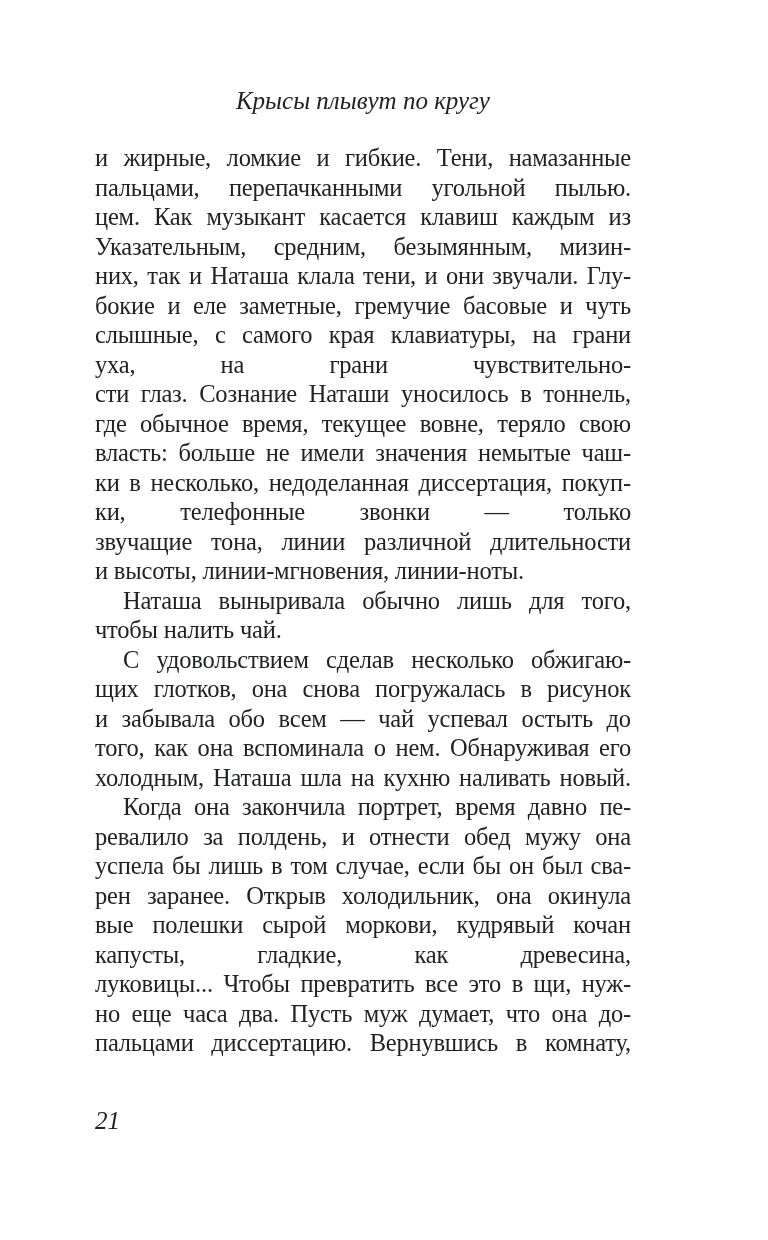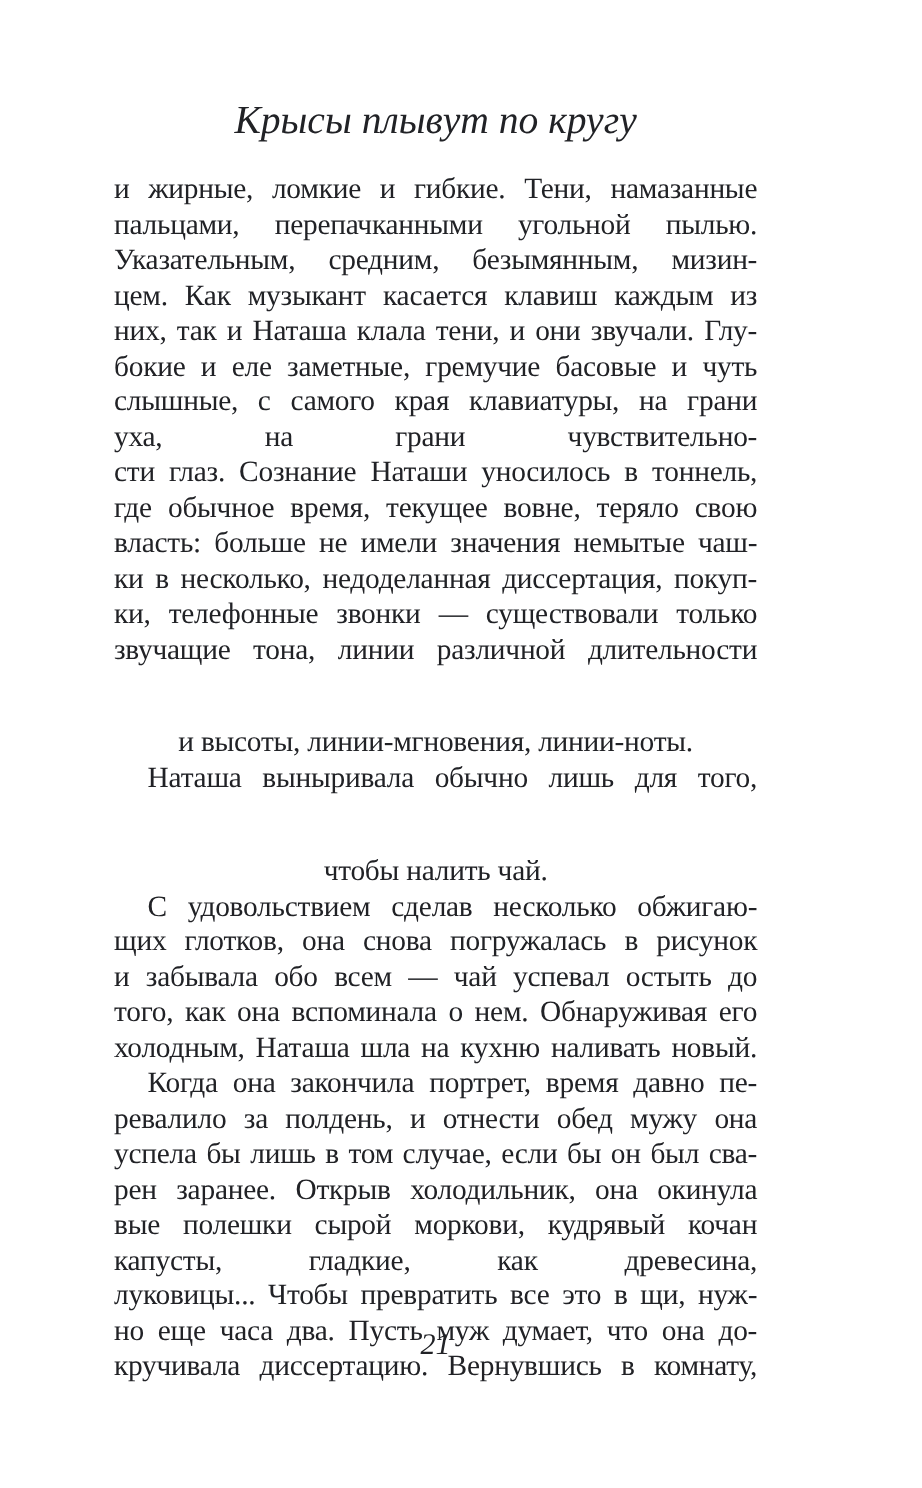--- a/index.html
+++ b/index.html
@@ -23,7 +23,7 @@
     width: 536px;
     text-align: center;
     font-style: italic;
-    font-size: 33px;
+    font-size: 25px;
     line-height: 30px;
     white-space: nowrap;
   }

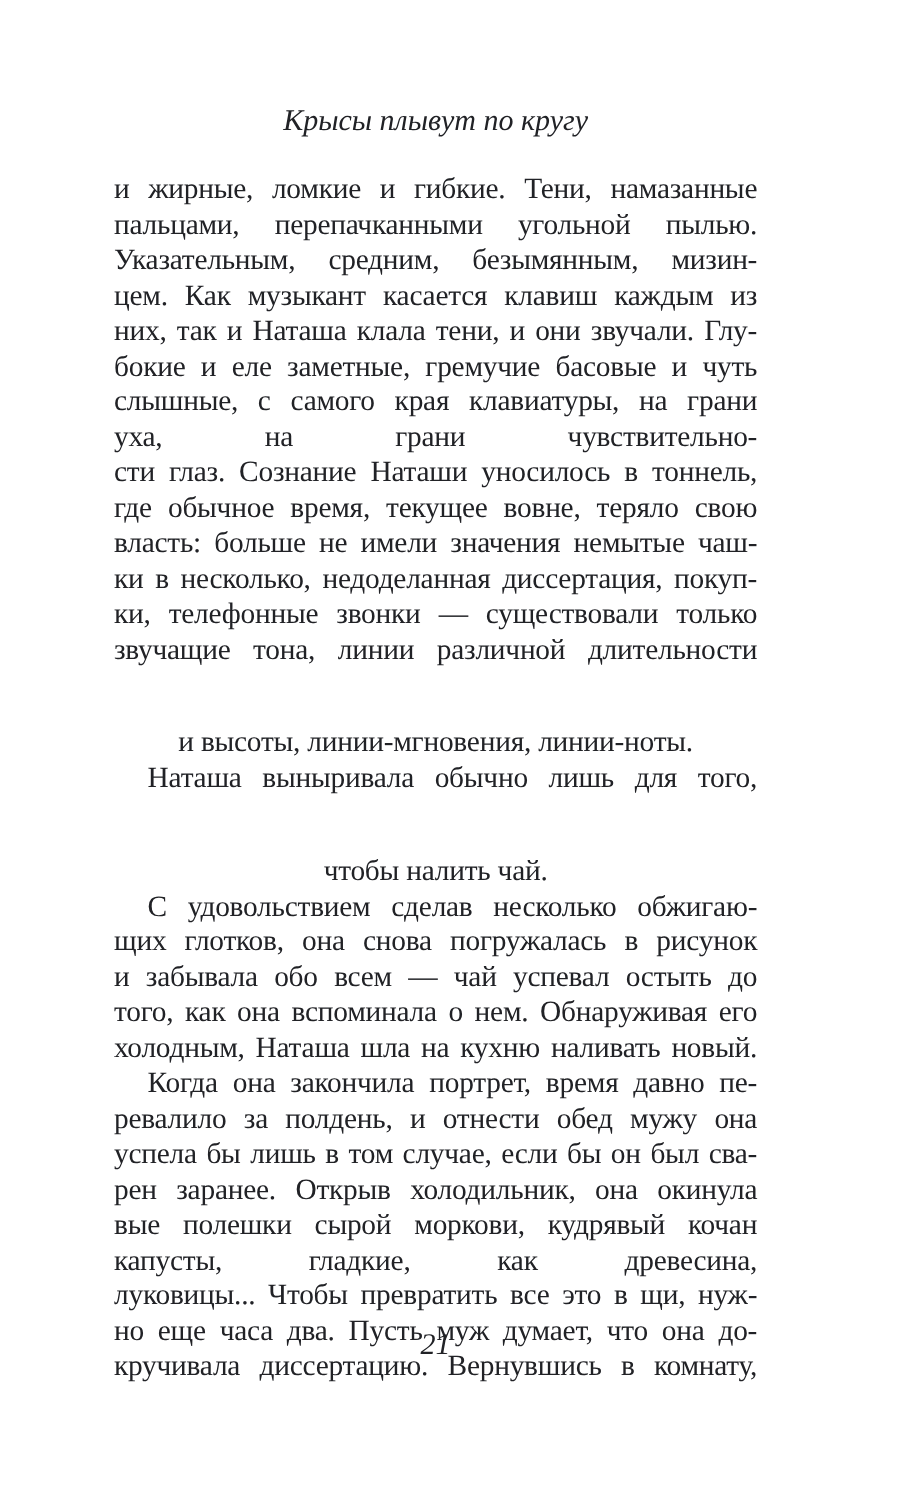--- a/index.html
+++ b/index.html
@@ -84,12 +84,6 @@
         <span>пылью.</span>
       </div>
       <div class="line">
-        <span>Указательным,</span>
-        <span>средним,</span>
-        <span>безымянным,</span>
-        <span>мизин-</span>
-      </div>
-      <div class="line">
         <span>цем.</span>
         <span>Как</span>
         <span>музыкант</span>
@@ -97,6 +91,12 @@
         <span>клавиш</span>
         <span>каждым</span>
         <span>из</span>
+      </div>
+      <div class="line">
+        <span>Указательным,</span>
+        <span>средним,</span>
+        <span>безымянным,</span>
+        <span>мизин-</span>
       </div>
       <div class="line">
         <span>них,</span>

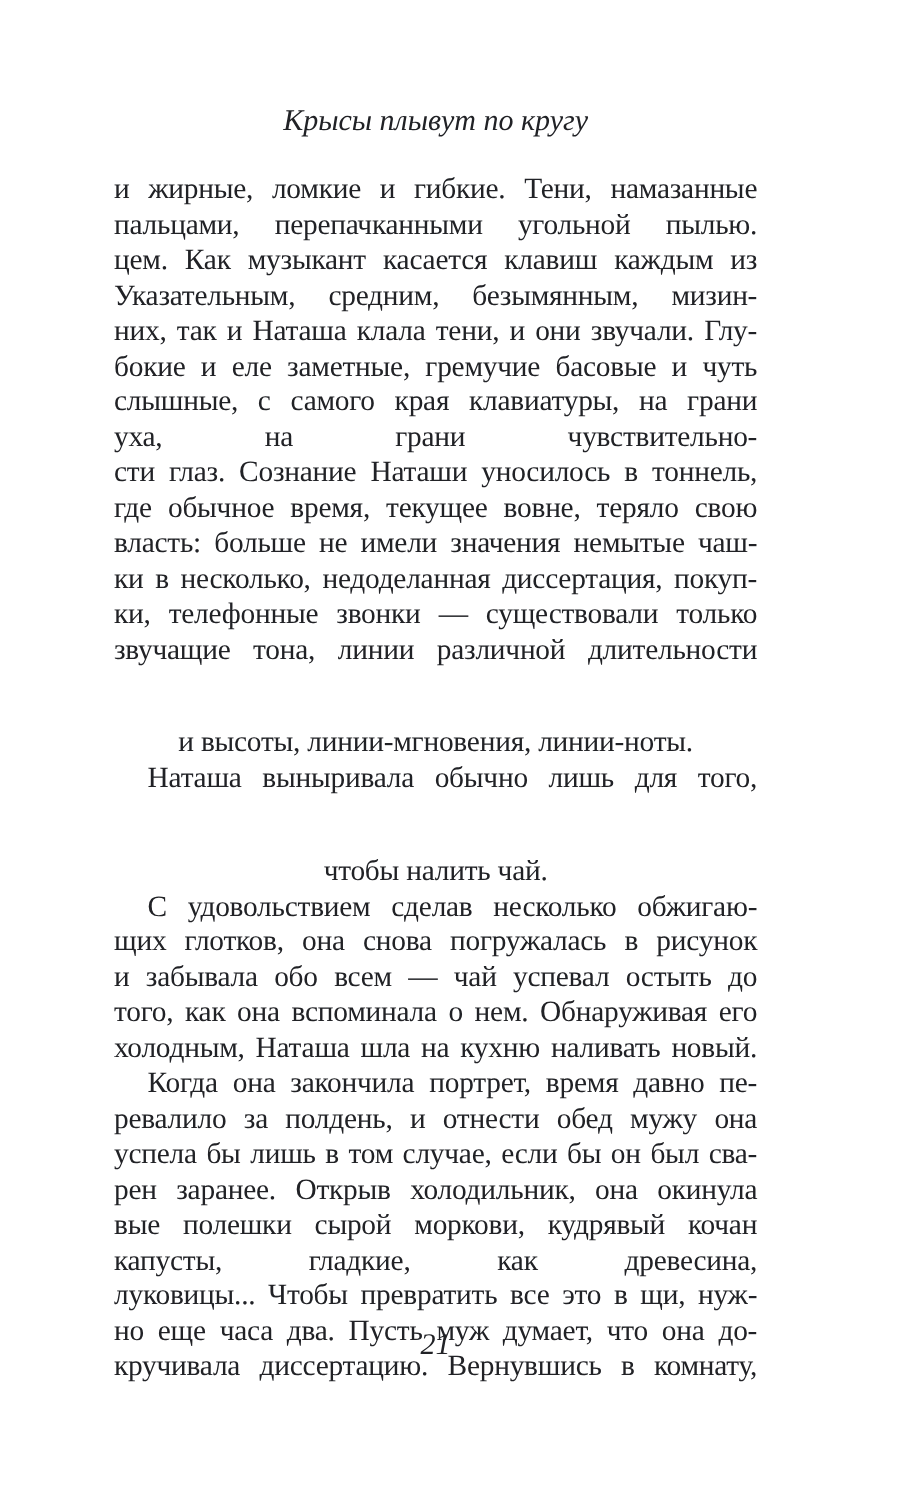--- a/index.html
+++ b/index.html
@@ -175,7 +175,6 @@
         <span>телефонные</span>
         <span>звонки</span>
         <span>—</span>
-        <span>существовали</span>
         <span>только</span>
       </div>
       <div class="line">

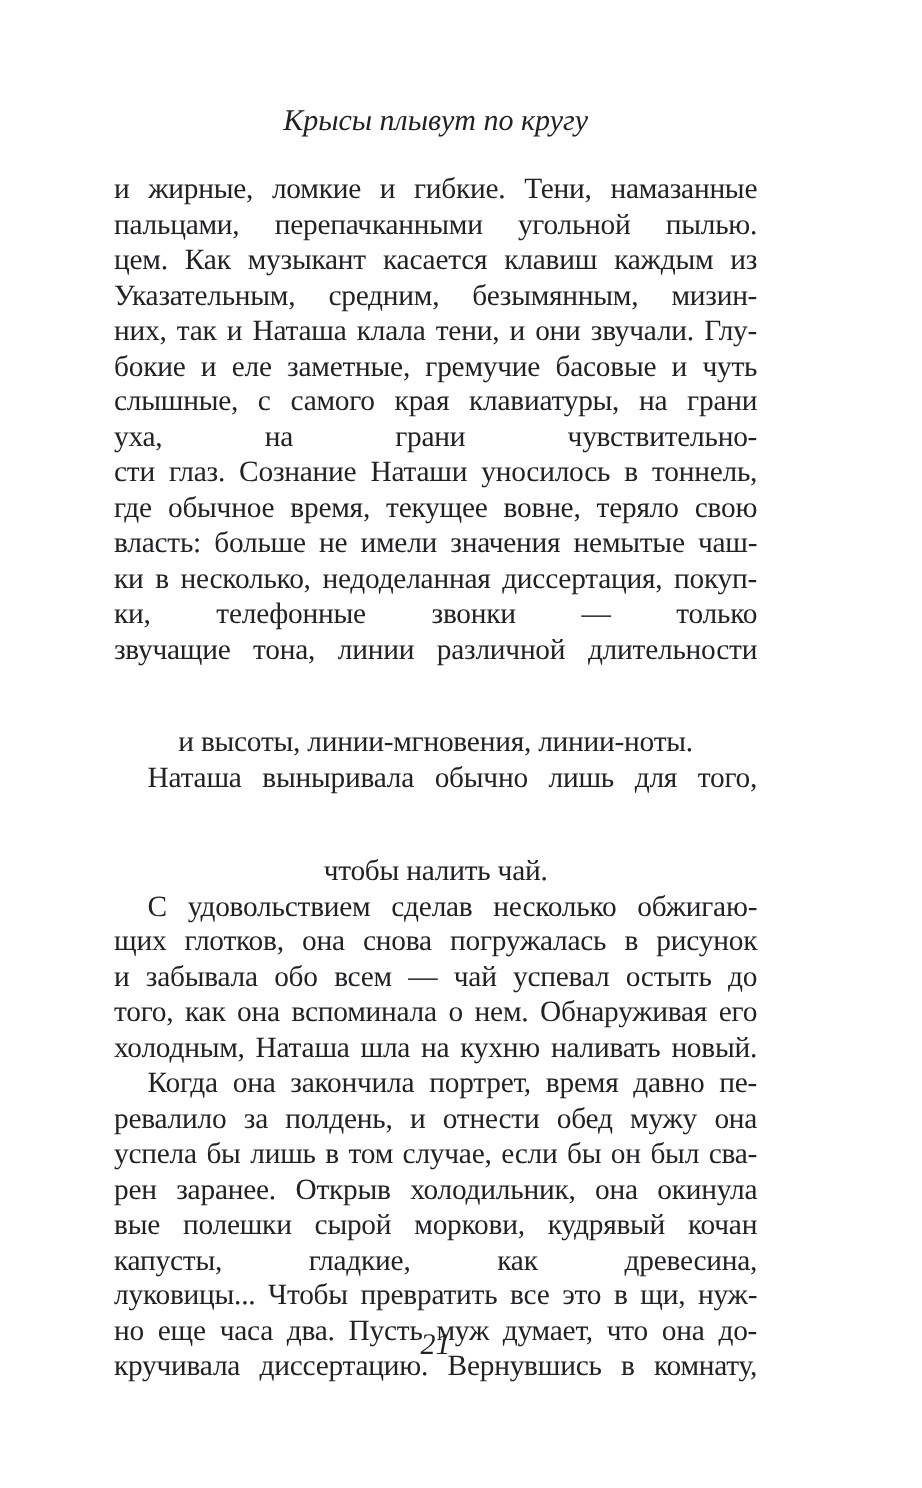--- a/index.html
+++ b/index.html
@@ -44,8 +44,7 @@
   }
   .line.align-left {
     display: block;
-    text-align: center;
-    margin-top: 48px;
+    text-align: left;
   }
   .line.indent {
     padding-left: 28px;

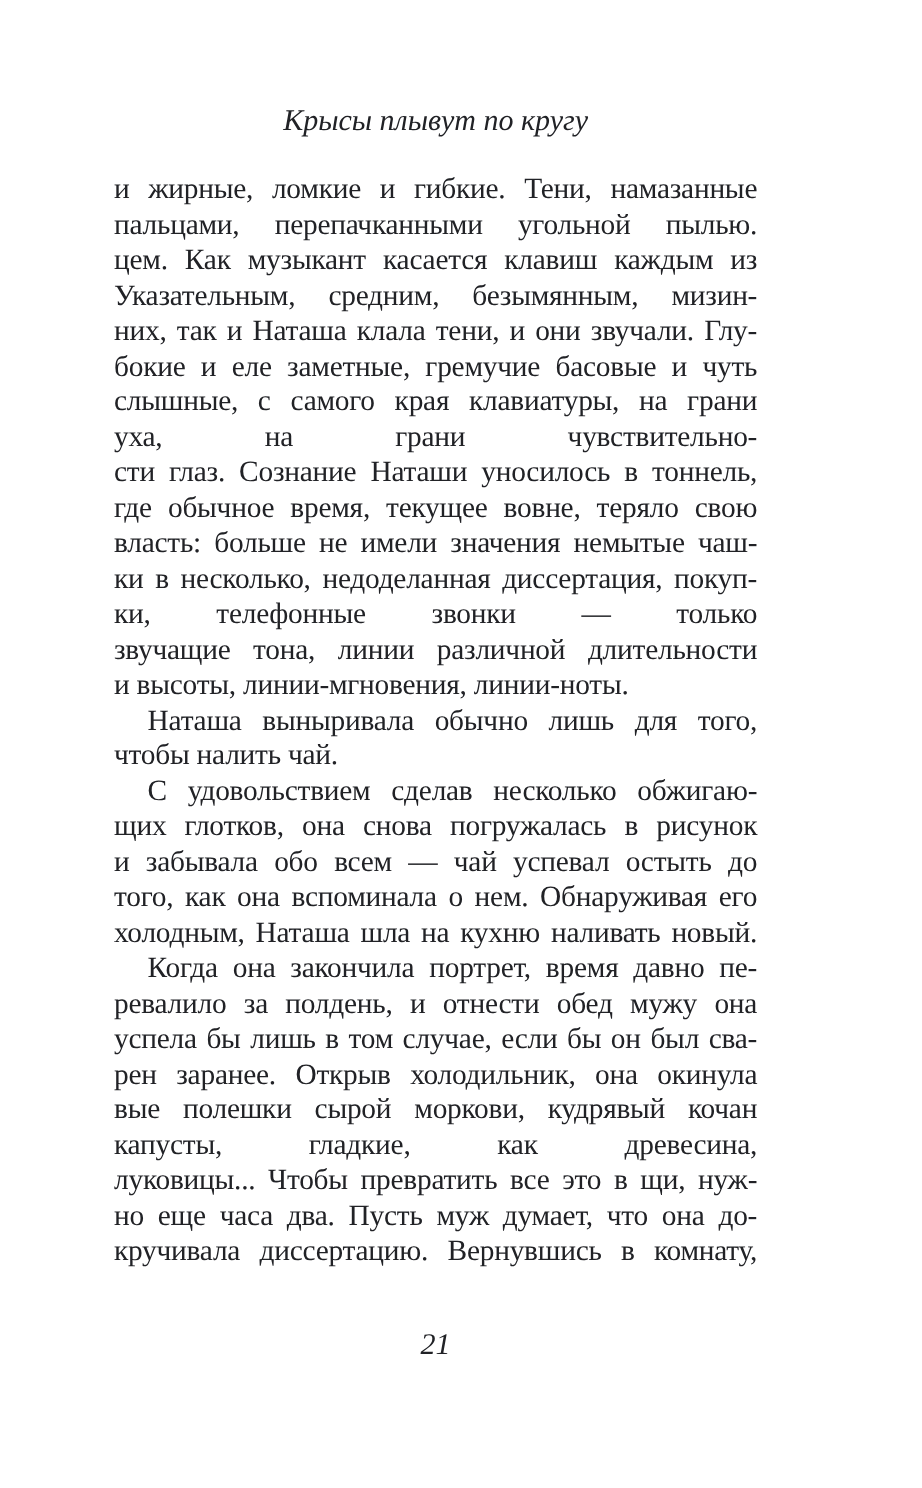--- a/index.html
+++ b/index.html
@@ -316,7 +316,7 @@
         <span>до-</span>
       </div>
       <div class="line">
-        <span>кручивала</span>
+        <span>пальцами</span>
         <span>диссертацию.</span>
         <span>Вернувшись</span>
         <span>в</span>

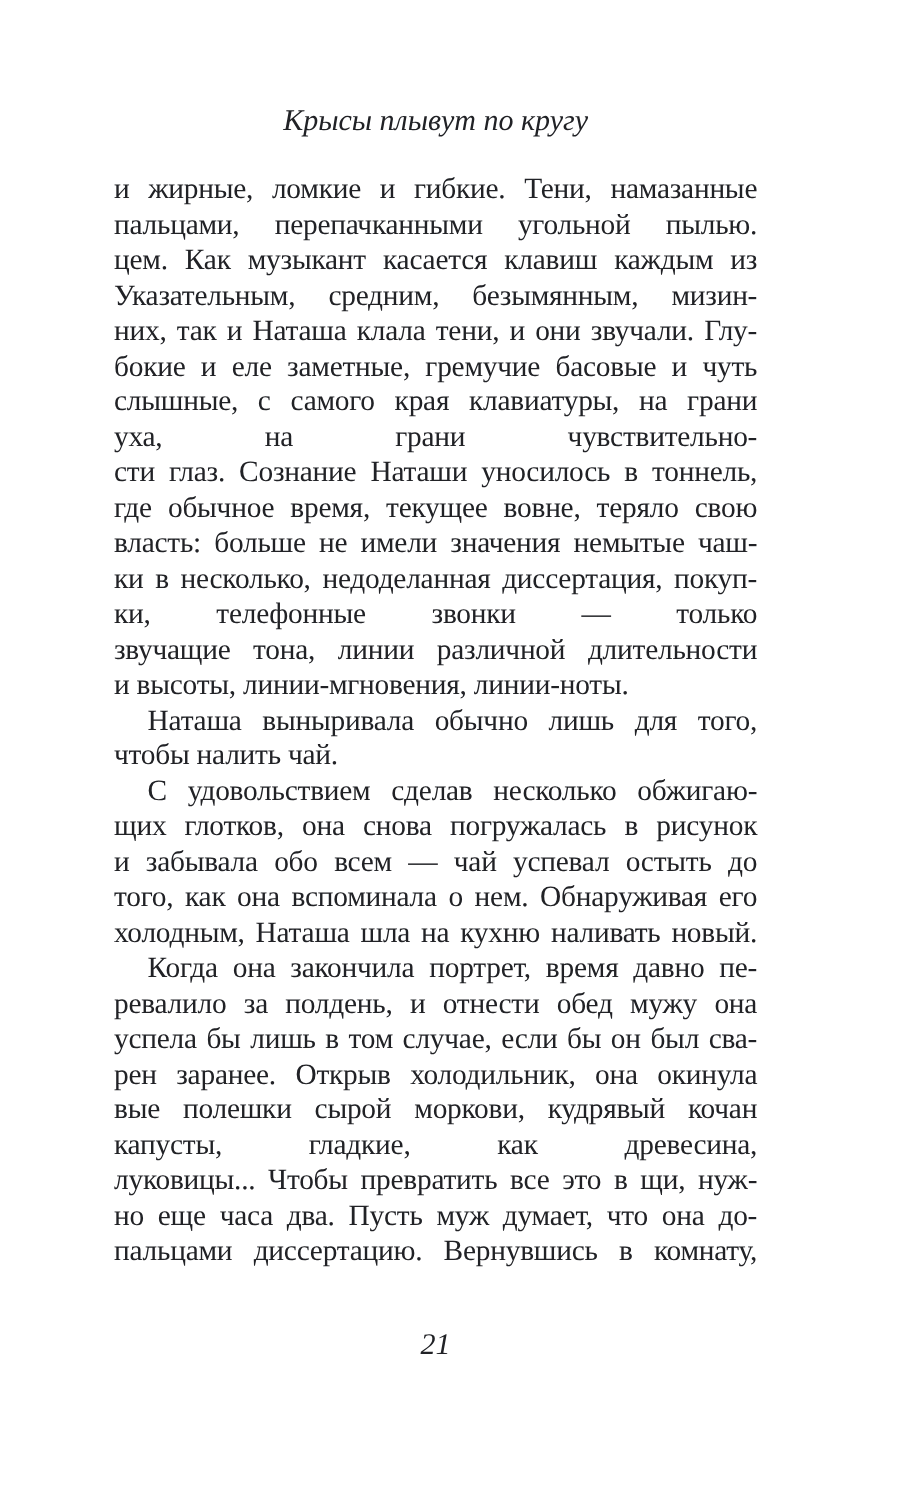--- a/index.html
+++ b/index.html
@@ -54,7 +54,7 @@
     left: 95px;
     top: 1106px;
     width: 536px;
-    text-align: center;
+    text-align: left;
     font-style: italic;
     font-size: 25px;
     line-height: 30px;

